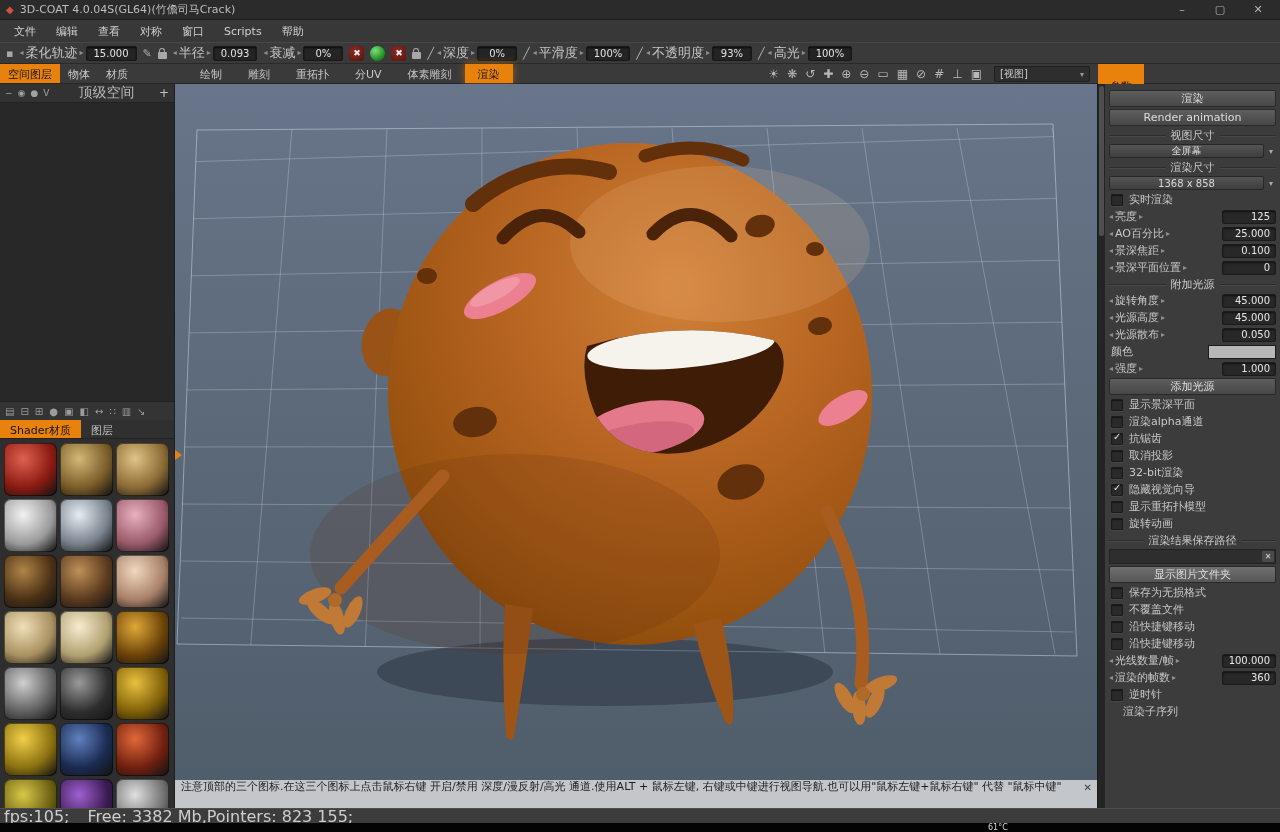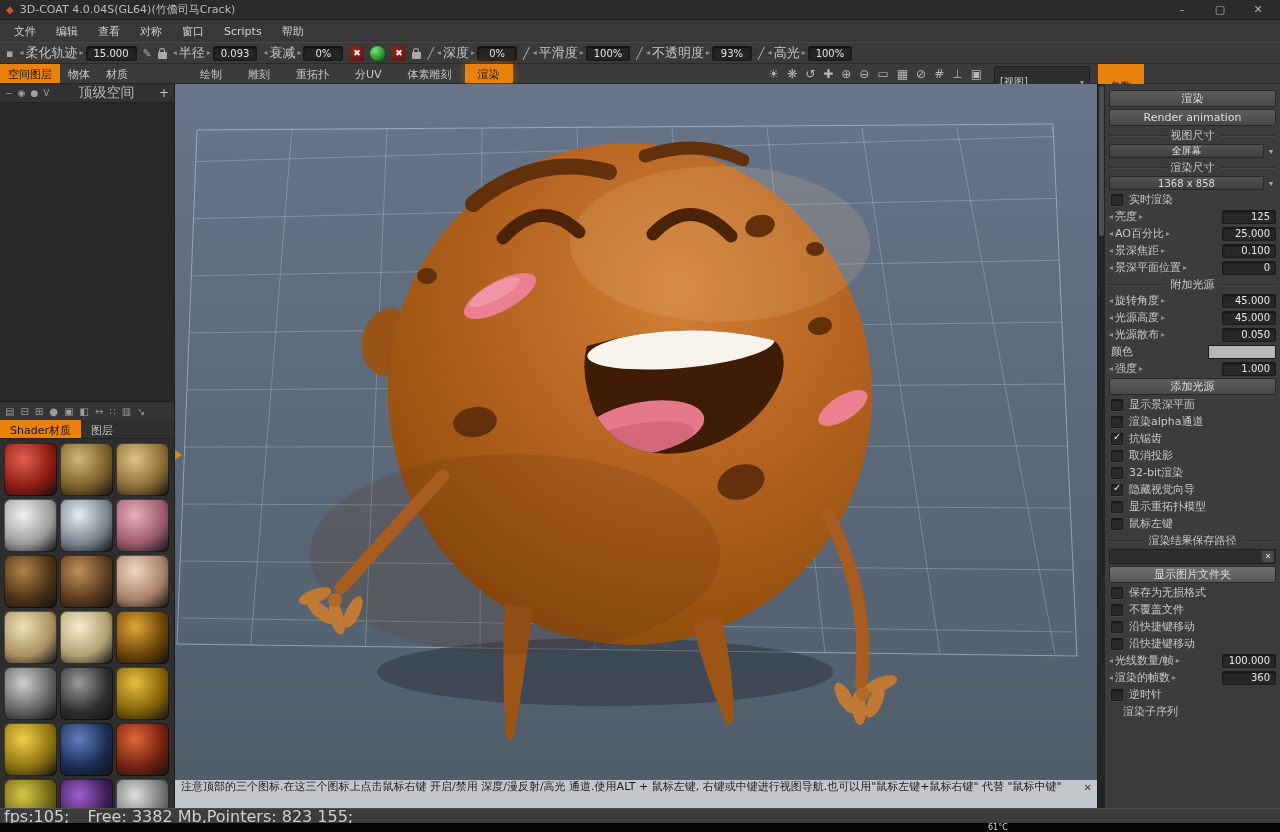--- a/index.html
+++ b/index.html
@@ -52,7 +52,7 @@
   .tb2-icons{display:flex;align-items:center;gap:8px;margin-right:12px}
   .tb-icon{color:#b8b8b8;font-size:12px}
   .view-dd{display:flex;align-items:center;justify-content:space-between;background:#2e2e2e;
-    border:1px solid #1f1f1f;border-radius:2px;height:14px;margin:2px 8px 0 0;padding:8px 5px;width:84px;flex:none}
+    border:1px solid #1f1f1f;border-radius:2px;height:14px;margin:2px 8px 0 0;padding:0 5px;width:84px;flex:none}
   .view-dd-label{font-size:10px;color:#cccccc}
   .dd-arrow{font-size:8px;color:#9a9a9a}
   .params-tab{background:#e8820c;color:#151515;padding:15px 12px;flex:none}

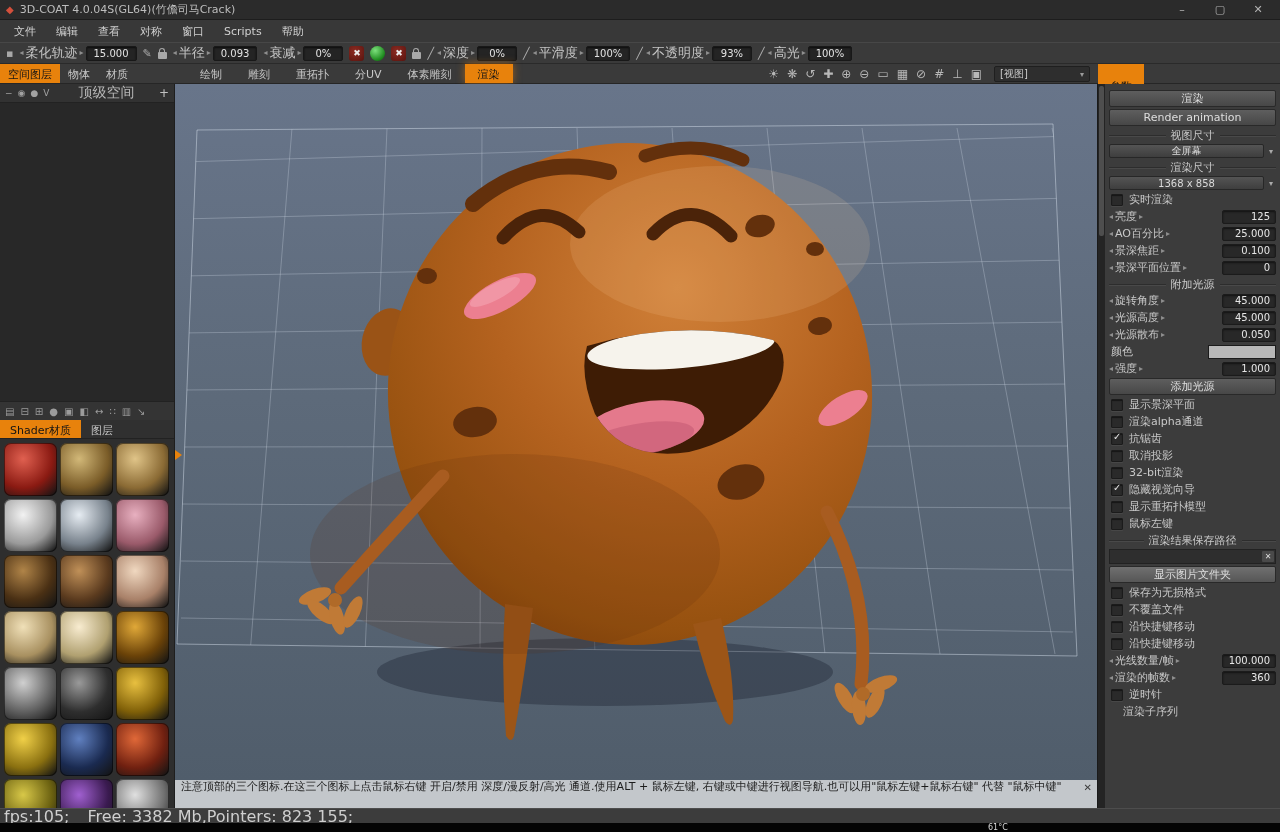--- a/index.html
+++ b/index.html
@@ -608,7 +608,7 @@
     
       <div class="p-row">
         <span class="cb-box"></span>
-        <span class="cb-label">鼠标左键</span>
+        <span class="cb-label">旋转动画</span>
       </div>
     
   </div>

